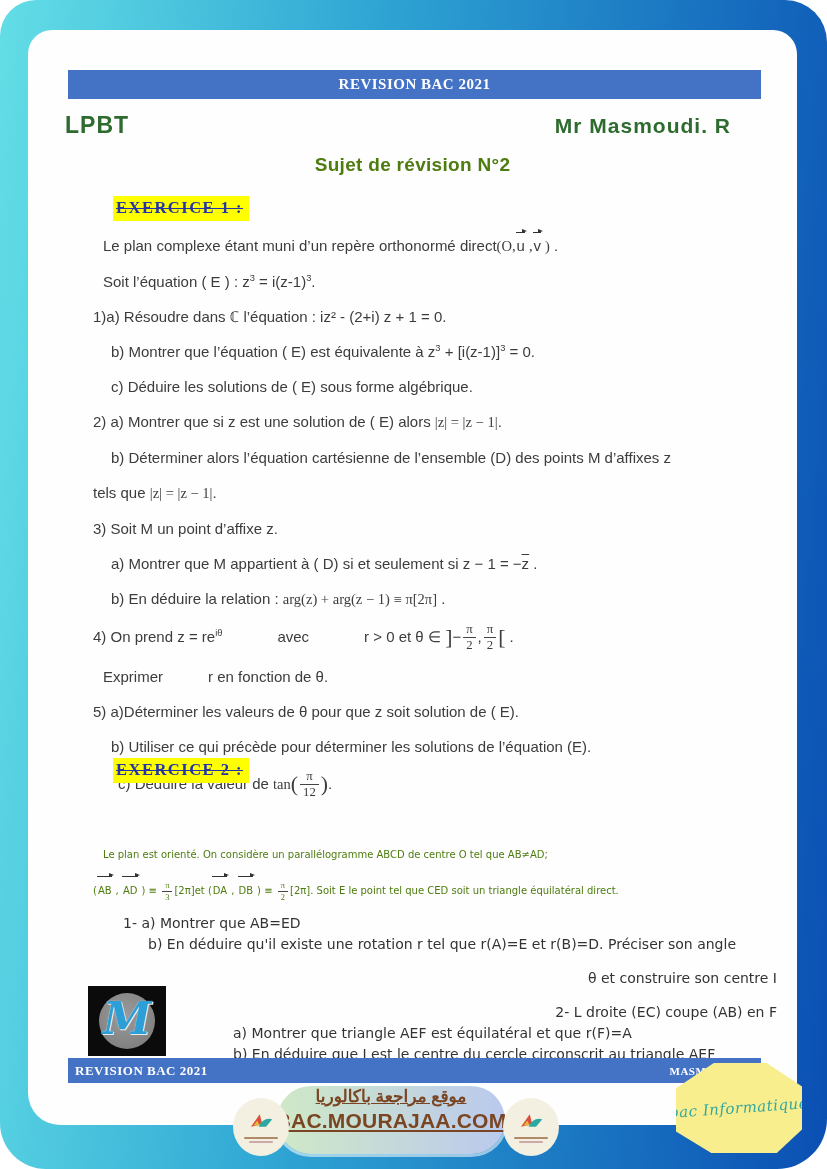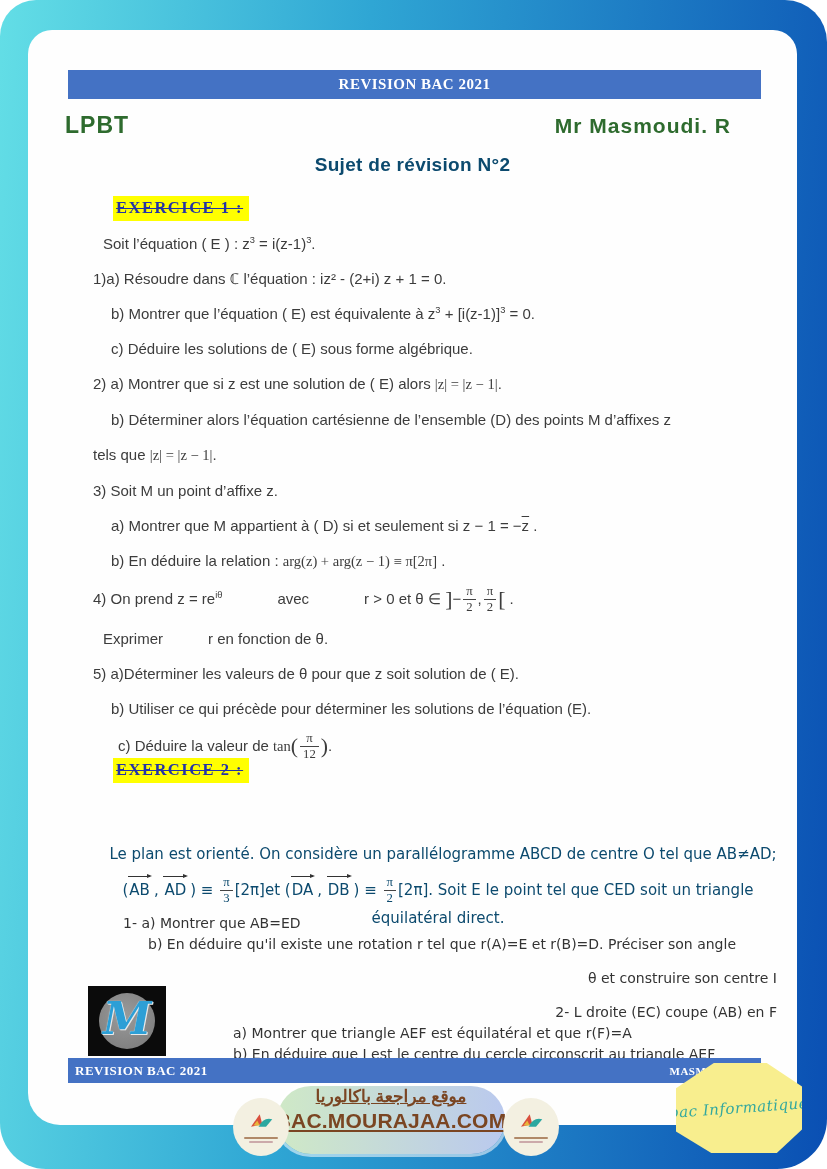--- a/index.html
+++ b/index.html
@@ -47,7 +47,7 @@
   .teacher{color:#2e6b2e;font-size:21px;font-weight:bold;letter-spacing:1px;margin-right:36px;}
   .subject-title{
     position:absolute;left:0;right:0;top:124px;text-align:center;
-    color:#0c4a6e;font-size:19px;font-weight:bold;letter-spacing:.3px;
+    color:#4d7c0f;font-size:19px;font-weight:bold;letter-spacing:.3px;
   }
   
   .ex-title{

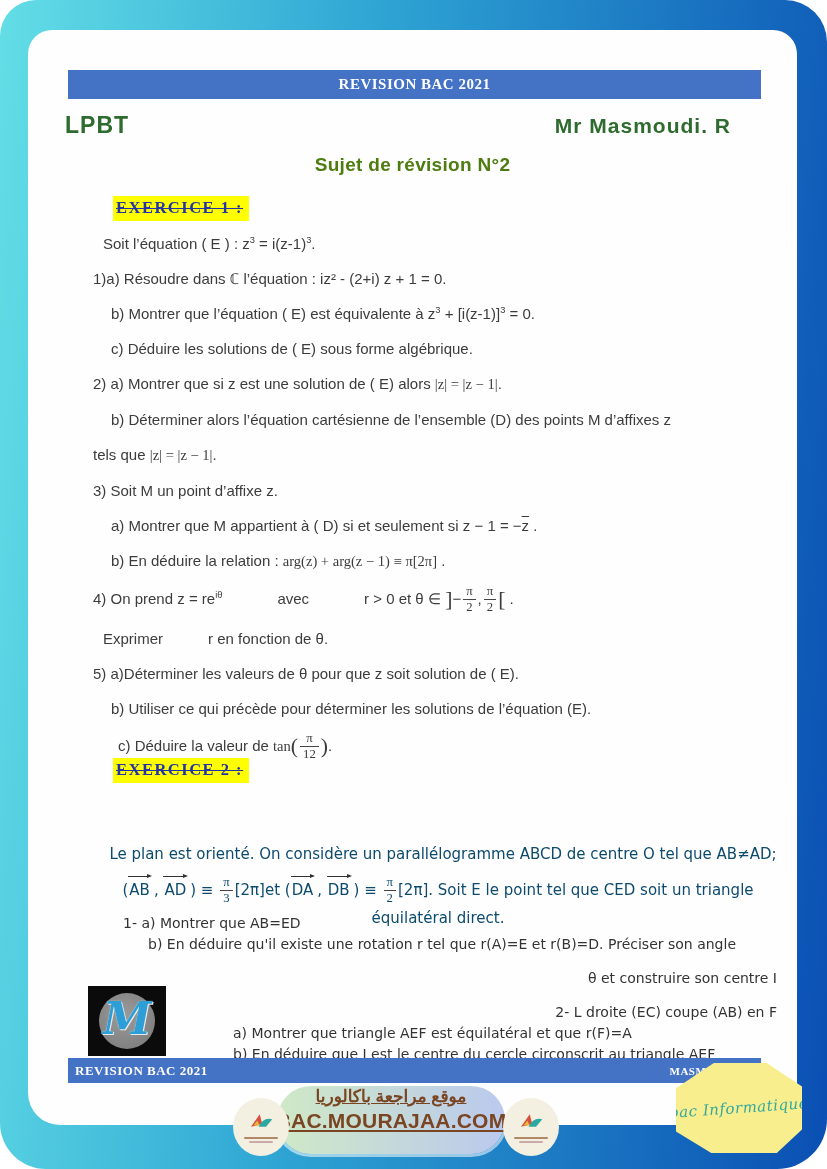--- a/index.html
+++ b/index.html
@@ -155,6 +155,7 @@
   </div>
 
   <div class="ex1-body">
+      <div class="line ind1">Le plan complexe étant muni d’un repère orthonormé direct<span class="math">(O,</span><span class="vec">u</span><span class="math">,</span><span class="vec">v</span><span class="math">)</span> .</div>
       <div class="line ind1">Soit l’équation ( E ) : z<sup>3</sup> = i(z-1)<sup>3</sup>.</div>
       <div class="line ind0">1)a) Résoudre dans ℂ l’équation : iz² - (2+i) z + 1 = 0.</div>
       <div class="line ind2">b) Montrer que l’équation ( E) est équivalente à z<sup>3</sup> + [i(z-1)]<sup>3</sup> = 0.</div>

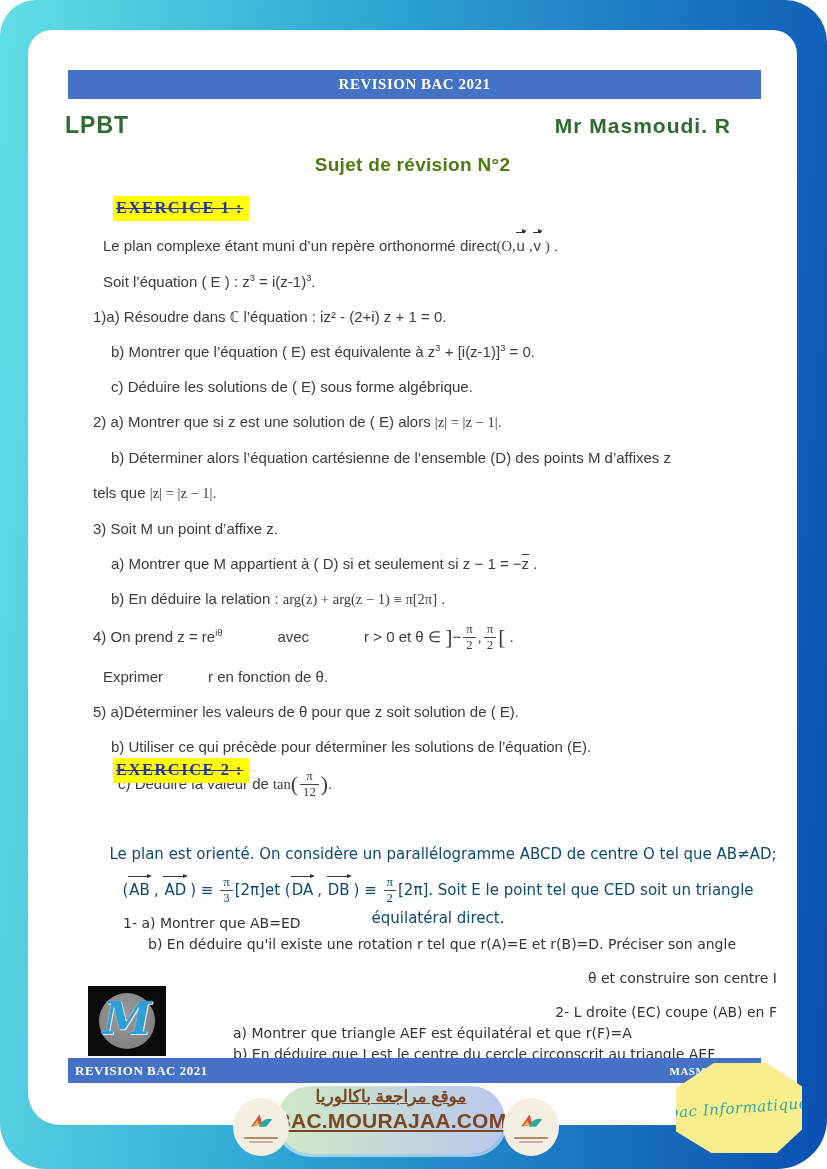--- a/index.html
+++ b/index.html
@@ -62,7 +62,7 @@
   .ex1-body{position:absolute;left:65px;right:24px;top:202px;}
   .ex1-body .line{font-size:15px;color:#3c3c3c;line-height:23px;margin-bottom:12px;}
   .ex2-intro{position:absolute;left:65px;right:14px;top:812px;}
-  .ex2-intro .line{font-family:"DejaVu Sans",sans-serif;font-size:15px;color:#0c4a6e;line-height:25px;margin-bottom:9px;text-align:center;}
+  .ex2-intro .line{font-family:"DejaVu Sans",sans-serif;font-size:10px;color:#4d7c0f;line-height:25px;margin-bottom:9px;}
   .ex2-items{position:absolute;left:65px;right:20px;top:884px;}
   .ex2-items .line{font-family:"DejaVu Sans",sans-serif;font-size:14px;color:#333;line-height:18px;margin-bottom:3px;}
   .spaced{margin-top:16px;text-align:right;}

